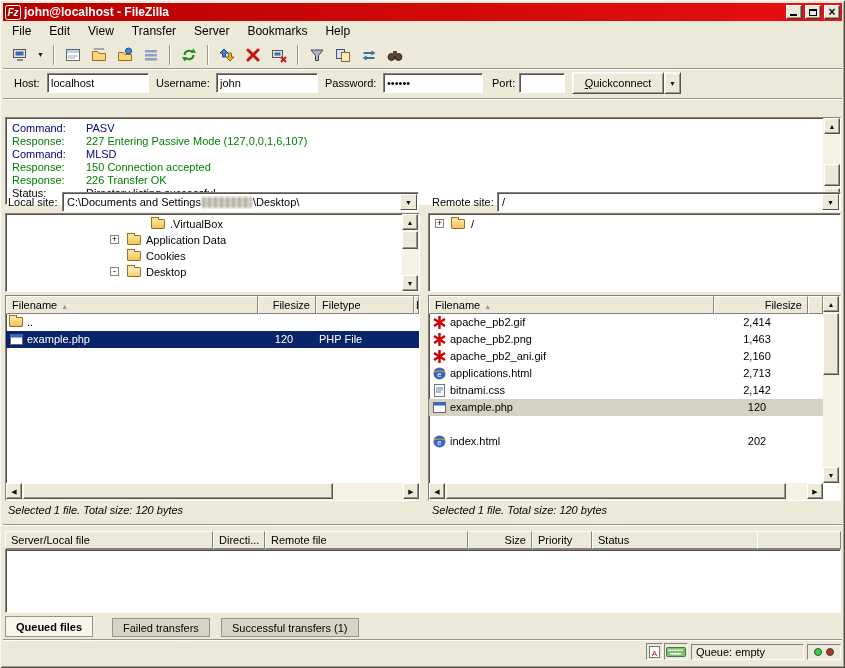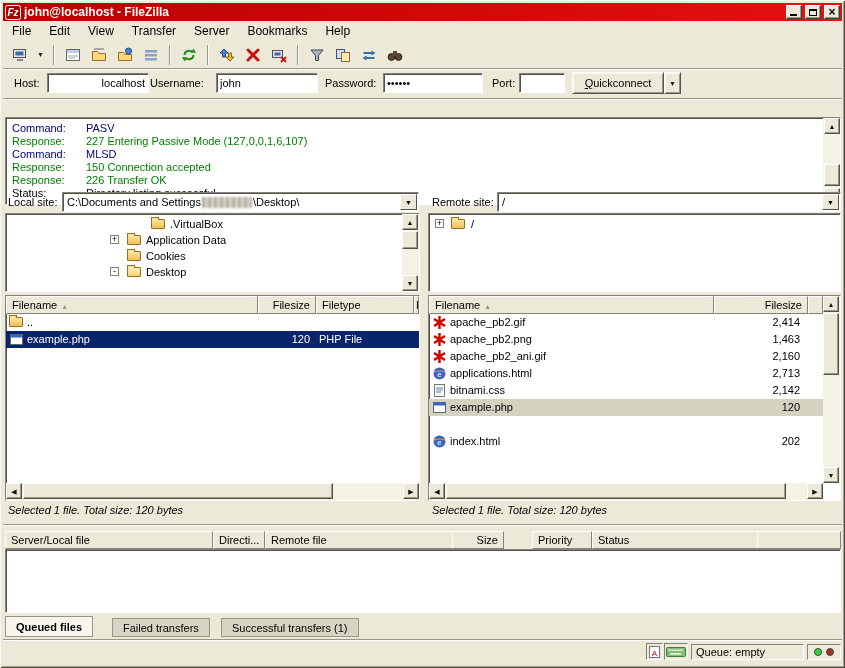--- a/index.html
+++ b/index.html
@@ -240,7 +240,7 @@
   <div class="etch" style="top:68px"></div>
 
   <span class="qlabel" style="left:14px">Host:</span>
-  <input class="qinput" style="left: 47px; width: 102px; text-align: right;" value="localhost">
+  <input class="qinput" style="left: 47px; width: 102px;" value="localhost">
   <span class="qlabel" style="left:150px">Username:</span>
   <input class="qinput" style="left: 216px; width: 102px;" value="john">
   <span class="qlabel" style="left:325px">Password:</span>

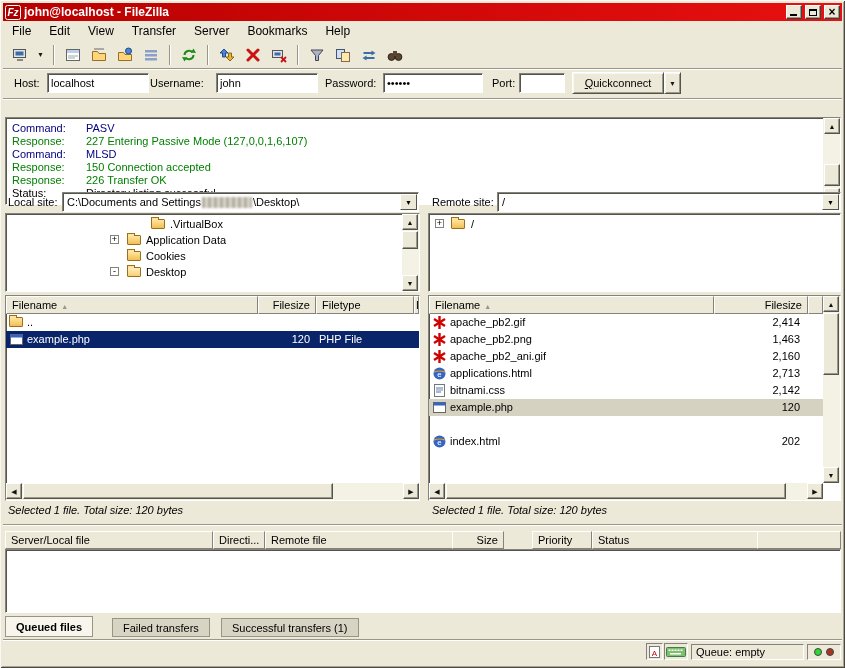--- a/index.html
+++ b/index.html
@@ -241,7 +241,7 @@
 
   <span class="qlabel" style="left:14px">Host:</span>
   <input class="qinput" style="left: 47px; width: 102px;" value="localhost">
-  <span class="qlabel" style="left:150px">Username:</span>
+  <span class="qlabel" style="left:156px">Username:</span>
   <input class="qinput" style="left: 216px; width: 102px;" value="john">
   <span class="qlabel" style="left:325px">Password:</span>
   <input class="qinput" style="left: 383px; width: 100px;" value="••••••">

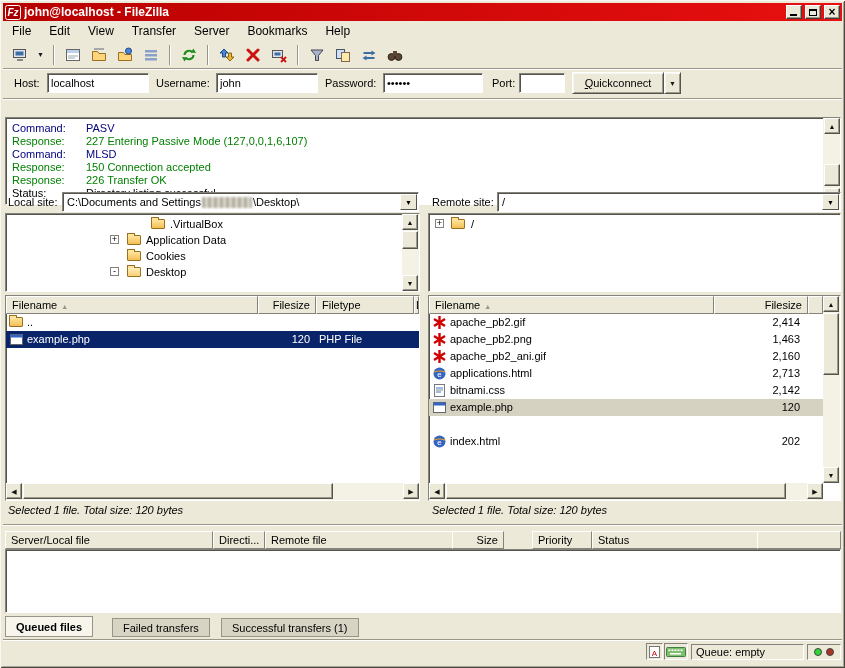--- a/index.html
+++ b/index.html
@@ -82,7 +82,7 @@
   .sel-inactive { background:#d6d2c2; }
   .ficon { position:absolute; left:3px; top:1px; width:15px; height:15px; }
   .fname { position:absolute; left:21px; top:0; }
-  .fsize { position:absolute; top:0; text-align:right; }
+  .fsize { position:absolute; top:0; text-align:center; }
   .lftype { position:absolute; left:313px; top:0; }
 
   .statusline { position:absolute; top:504px; height:16px; white-space:nowrap;font-style:italic; }

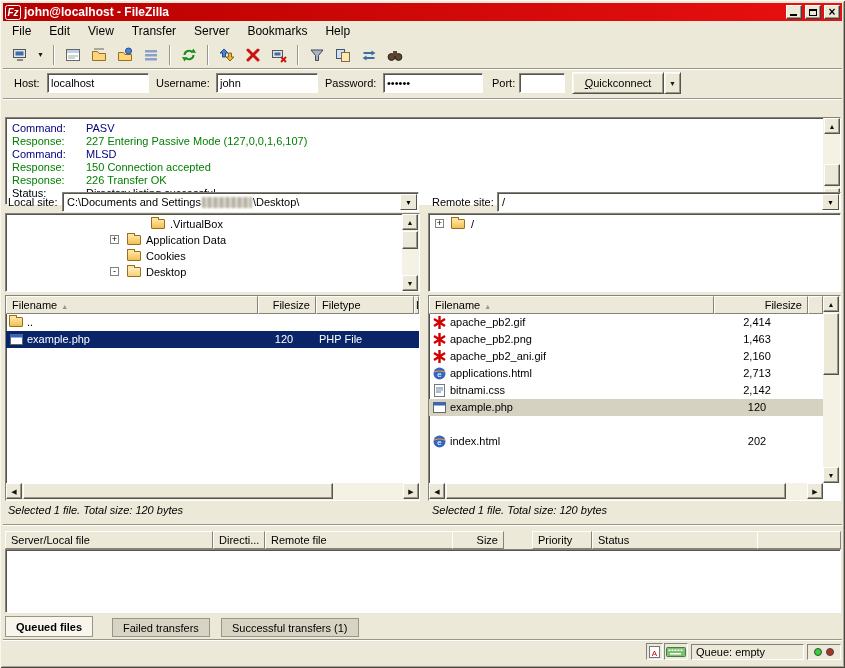--- a/index.html
+++ b/index.html
@@ -444,7 +444,7 @@
     <span class="hcell" style="left:0;width:208px">Server/Local file</span>
     <span class="hcell" style="left:208px;width:52px">Directi...</span>
     <span class="hcell" style="left:260px;width:203px">Remote file</span>
-    <span class="hcell hr-align" style="left:447px;width:52px">Size</span>
+    <span class="hcell hr-align" style="left:463px;width:64px">Size</span>
     <span class="hcell" style="left:527px;width:60px">Priority</span>
     <span class="hcell" style="left:587px;width:193px">Status</span>
     <span class="hcell" style="left:752px;width:84px"></span>

